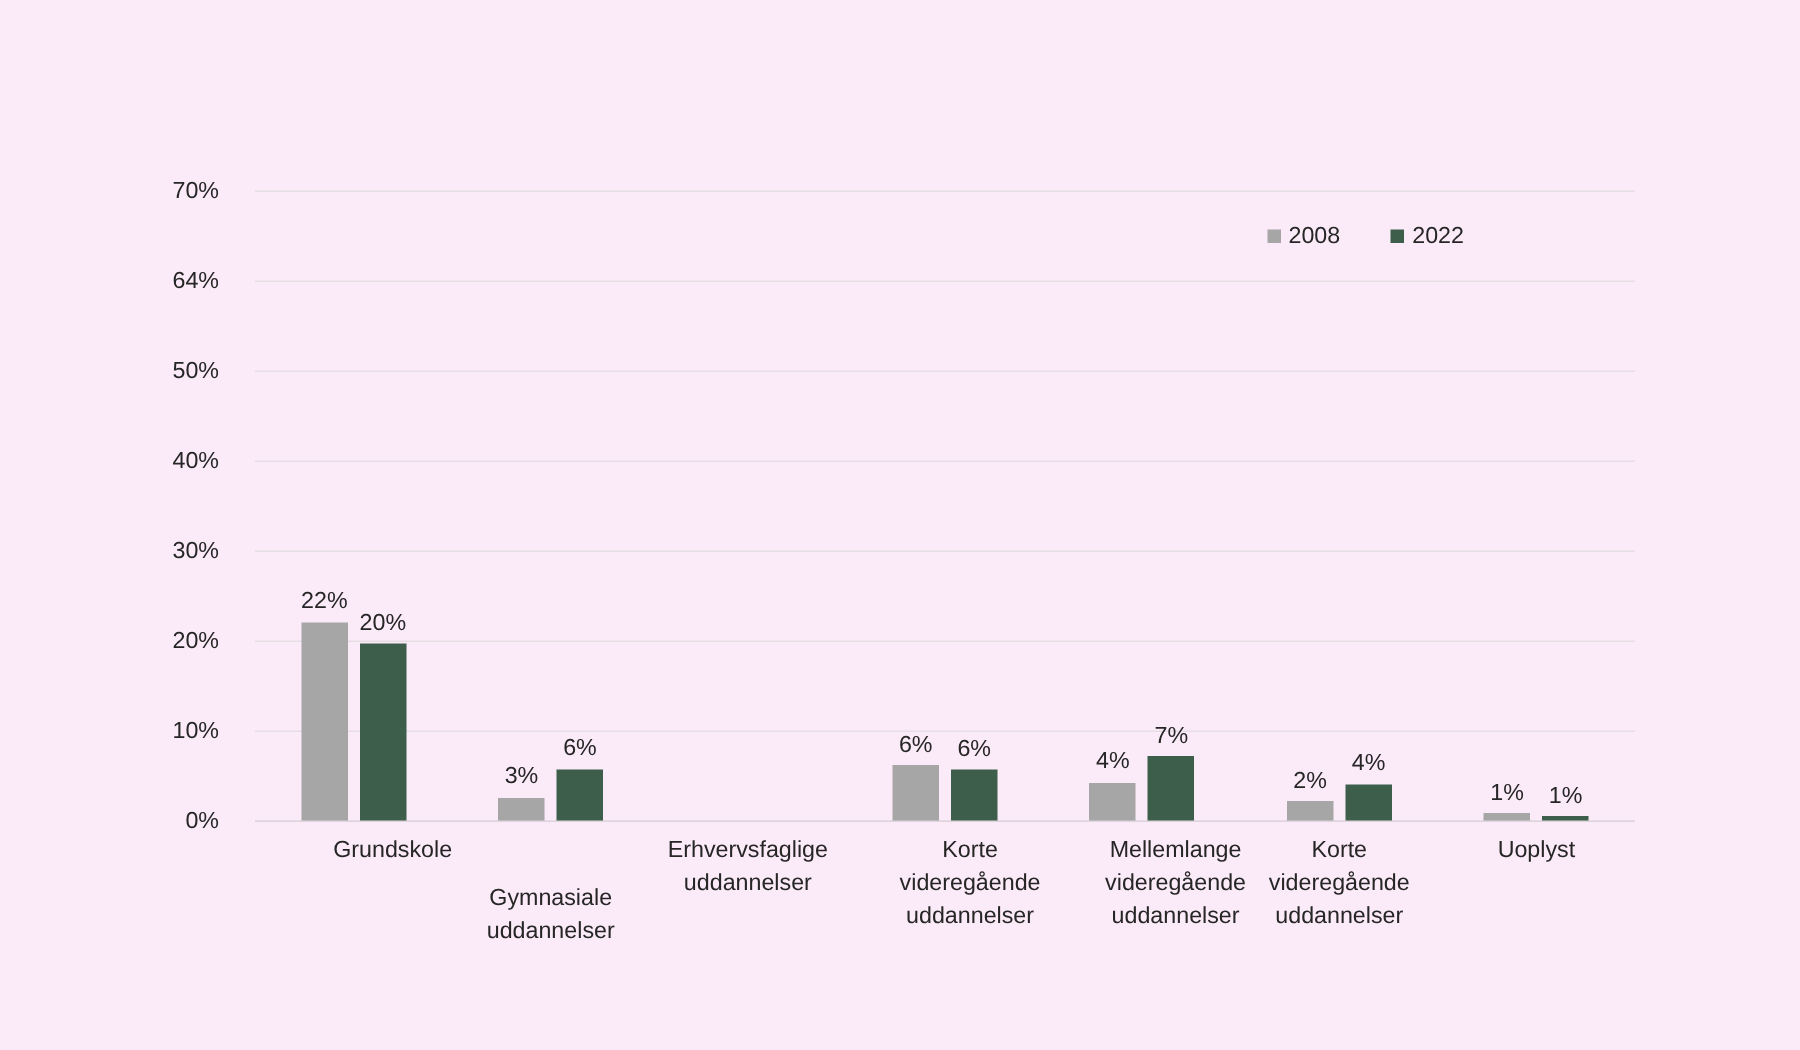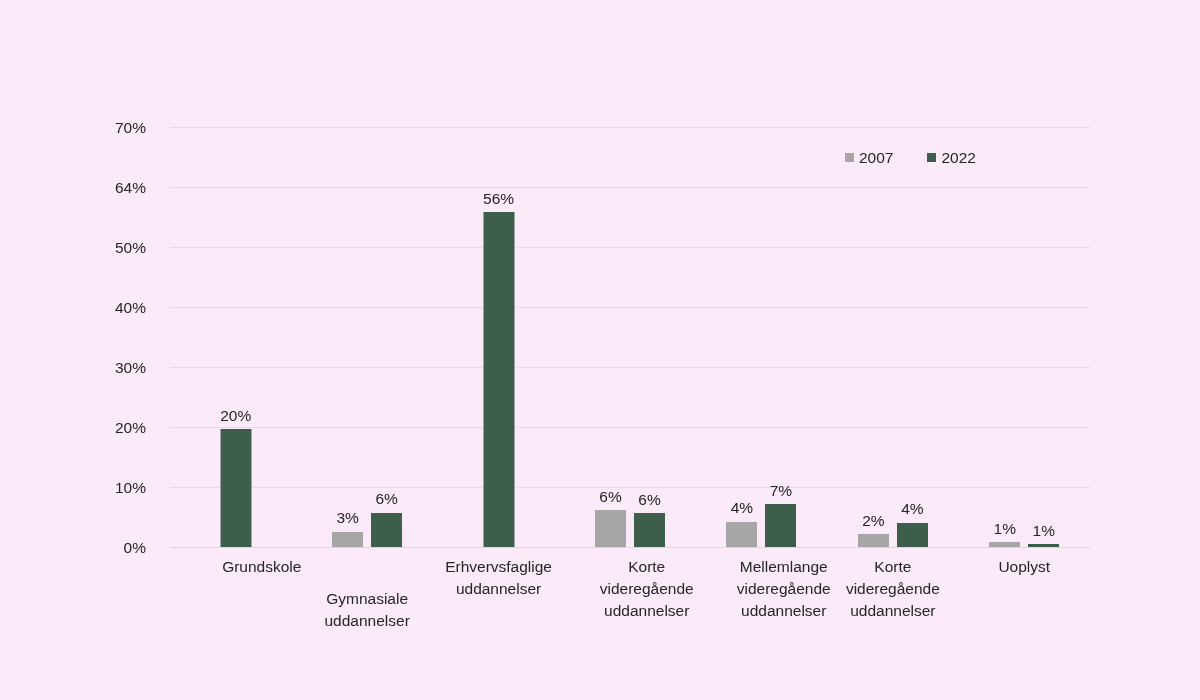--- a/index.html
+++ b/index.html
@@ -293,7 +293,7 @@
   <div class="legend">
       <div class="legend-item">
         <span class="legend-swatch" style="background: rgb(166, 166, 166);"></span>
-        <span class="legend-label">2007</span>
+        <span class="legend-label">2008</span>
       </div>
       <div class="legend-item">
         <span class="legend-swatch" style="background: rgb(62, 94, 76);"></span>

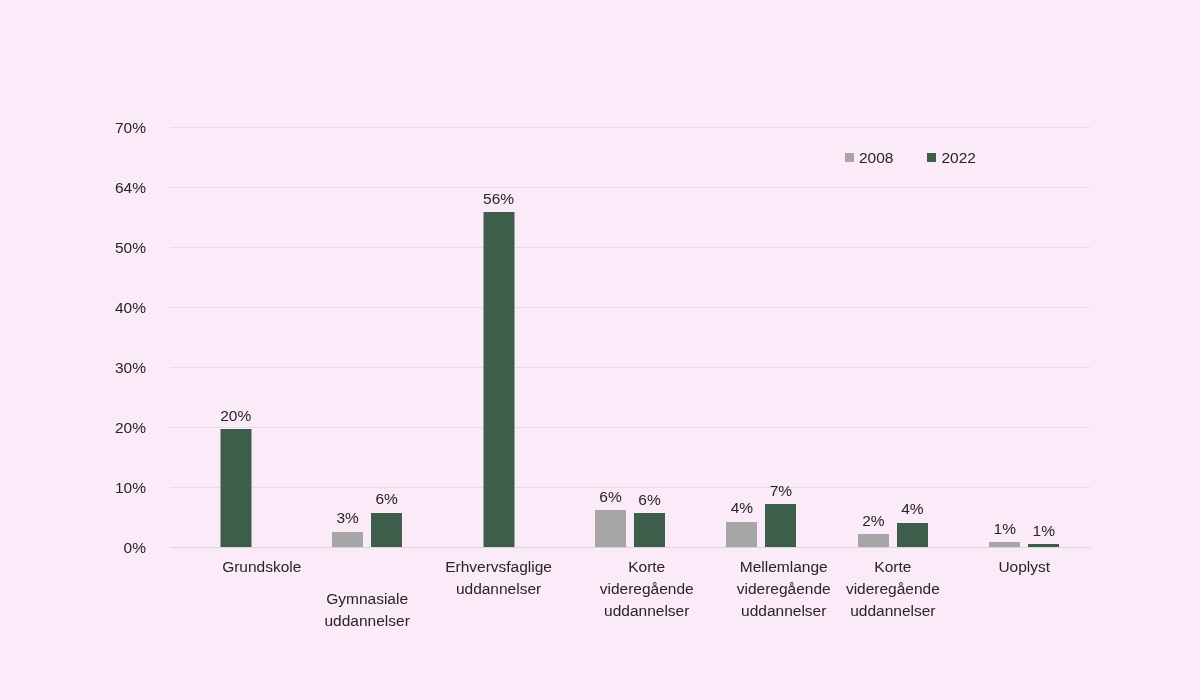--- a/index.html
+++ b/index.html
@@ -200,10 +200,6 @@
         </div>
         <div class="group" style="left: 262.857px; width: 131.429px;">
           <div class="bars">
-            <div class="bar-wrap">
-              <div class="bar-label" style="bottom: 342px;">56%</div>
-              <div class="bar s2022" title="2022 Erhvervsfaglige uddannelser: 56%" style="height: 336px; background: rgb(62, 94, 76);"></div>
-            </div>
           </div>
         </div>
         <div class="group" style="left: 394.286px; width: 131.429px;">

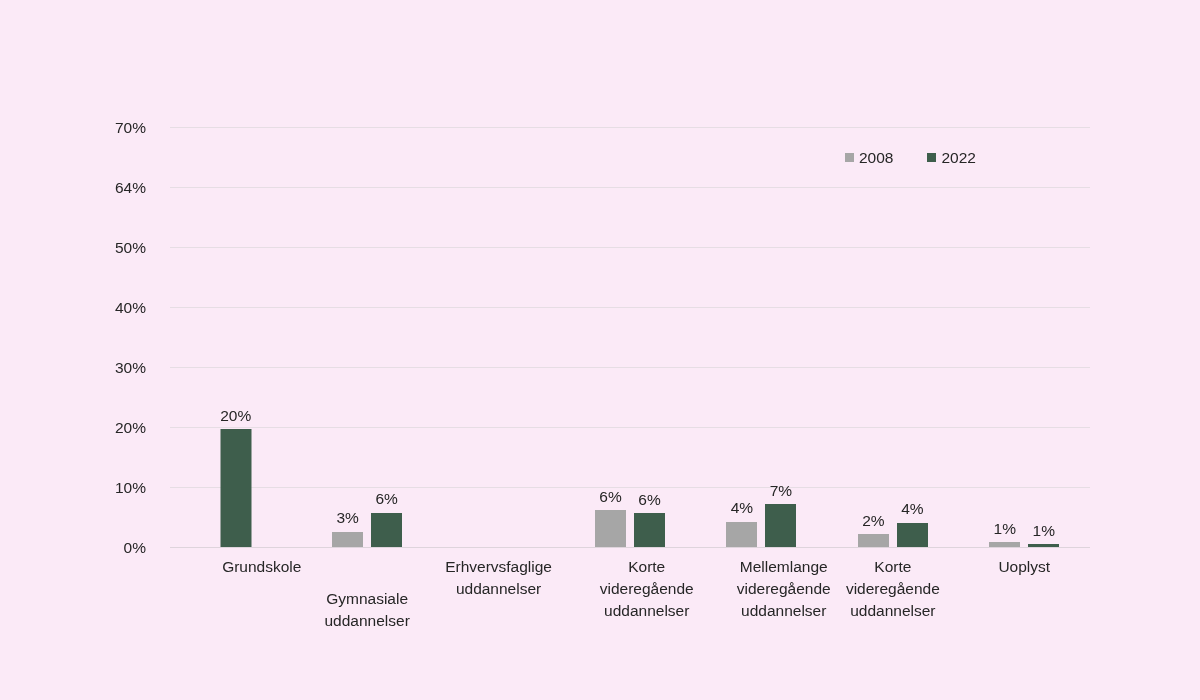--- a/index.html
+++ b/index.html
@@ -181,6 +181,10 @@
         <div class="group" style="left: 0px; width: 131.429px;">
           <div class="bars">
             <div class="bar-wrap">
+              <div class="bar-label" style="bottom: 139.2px;">22%</div>
+              <div class="bar s2012" title="2012 Grundskole: 22%" style="height: 133.2px; background: rgb(166, 166, 166);"></div>
+            </div>
+            <div class="bar-wrap">
               <div class="bar-label" style="bottom: 124.8px;">20%</div>
               <div class="bar s2022" title="2022 Grundskole: 20%" style="height: 118.8px; background: rgb(62, 94, 76);"></div>
             </div>

